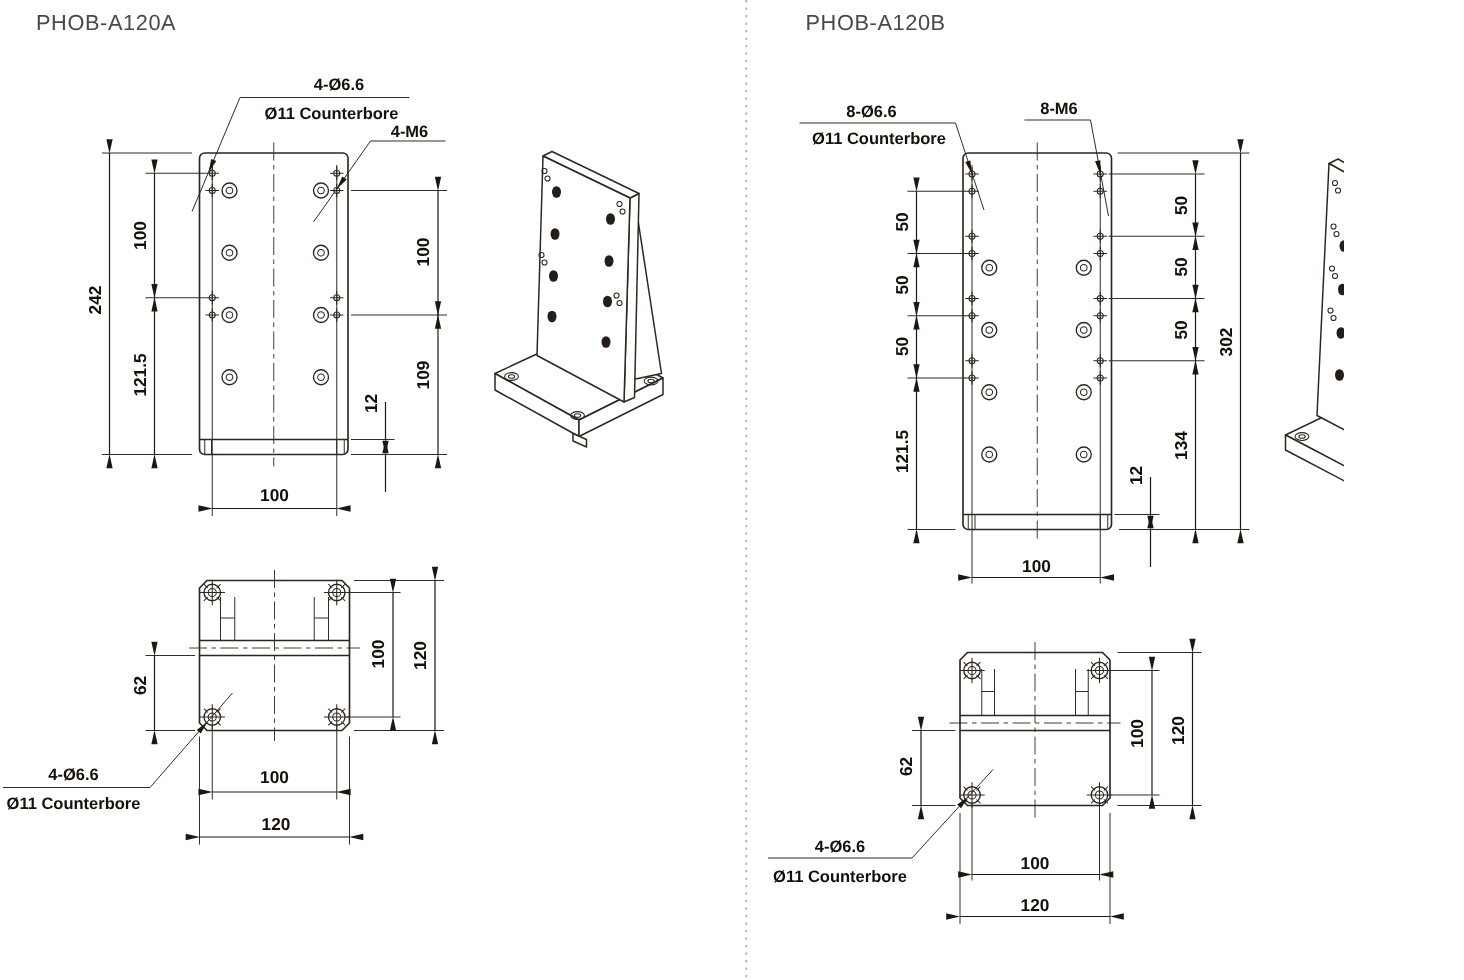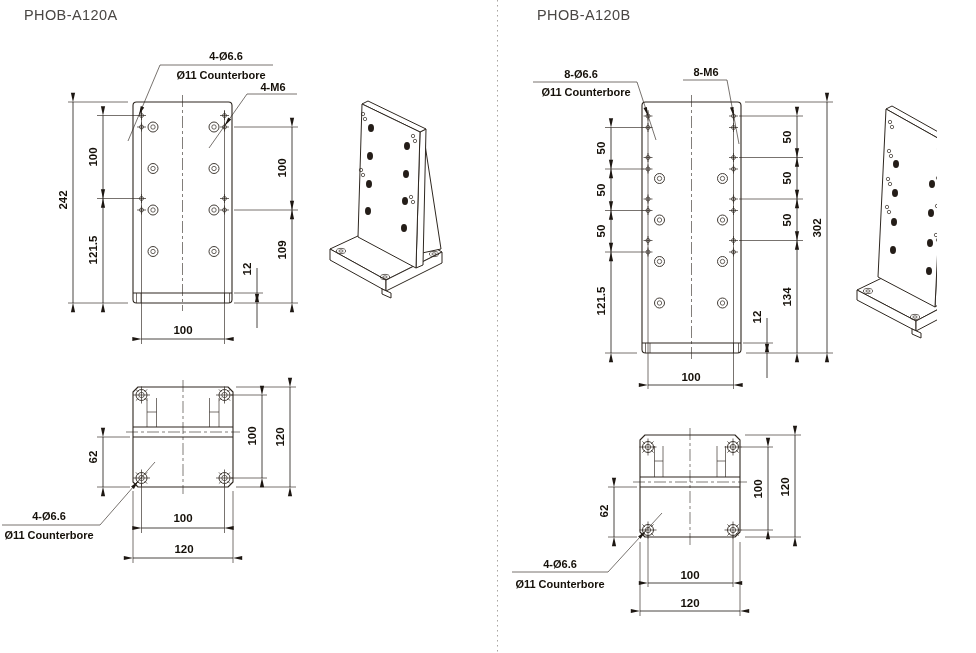--- a/index.html
+++ b/index.html
@@ -4,7 +4,7 @@
 <style>
   html,body{margin:0;padding:0;background:#ffffff;}
   .page{position:relative;width:896px;height:653px;background:#fff;overflow:hidden;
-        font-family:"Liberation Sans",sans-serif;padding-left:41px;}
+        font-family:"Liberation Sans",sans-serif;}
   svg{position:absolute;left:0;top:0;}
   .ol{fill:none;stroke:#2e2720;stroke-width:1.1;stroke-linejoin:round;}
   .olf{fill:#ffffff;stroke:#2e2720;stroke-width:1;stroke-linejoin:round;}

